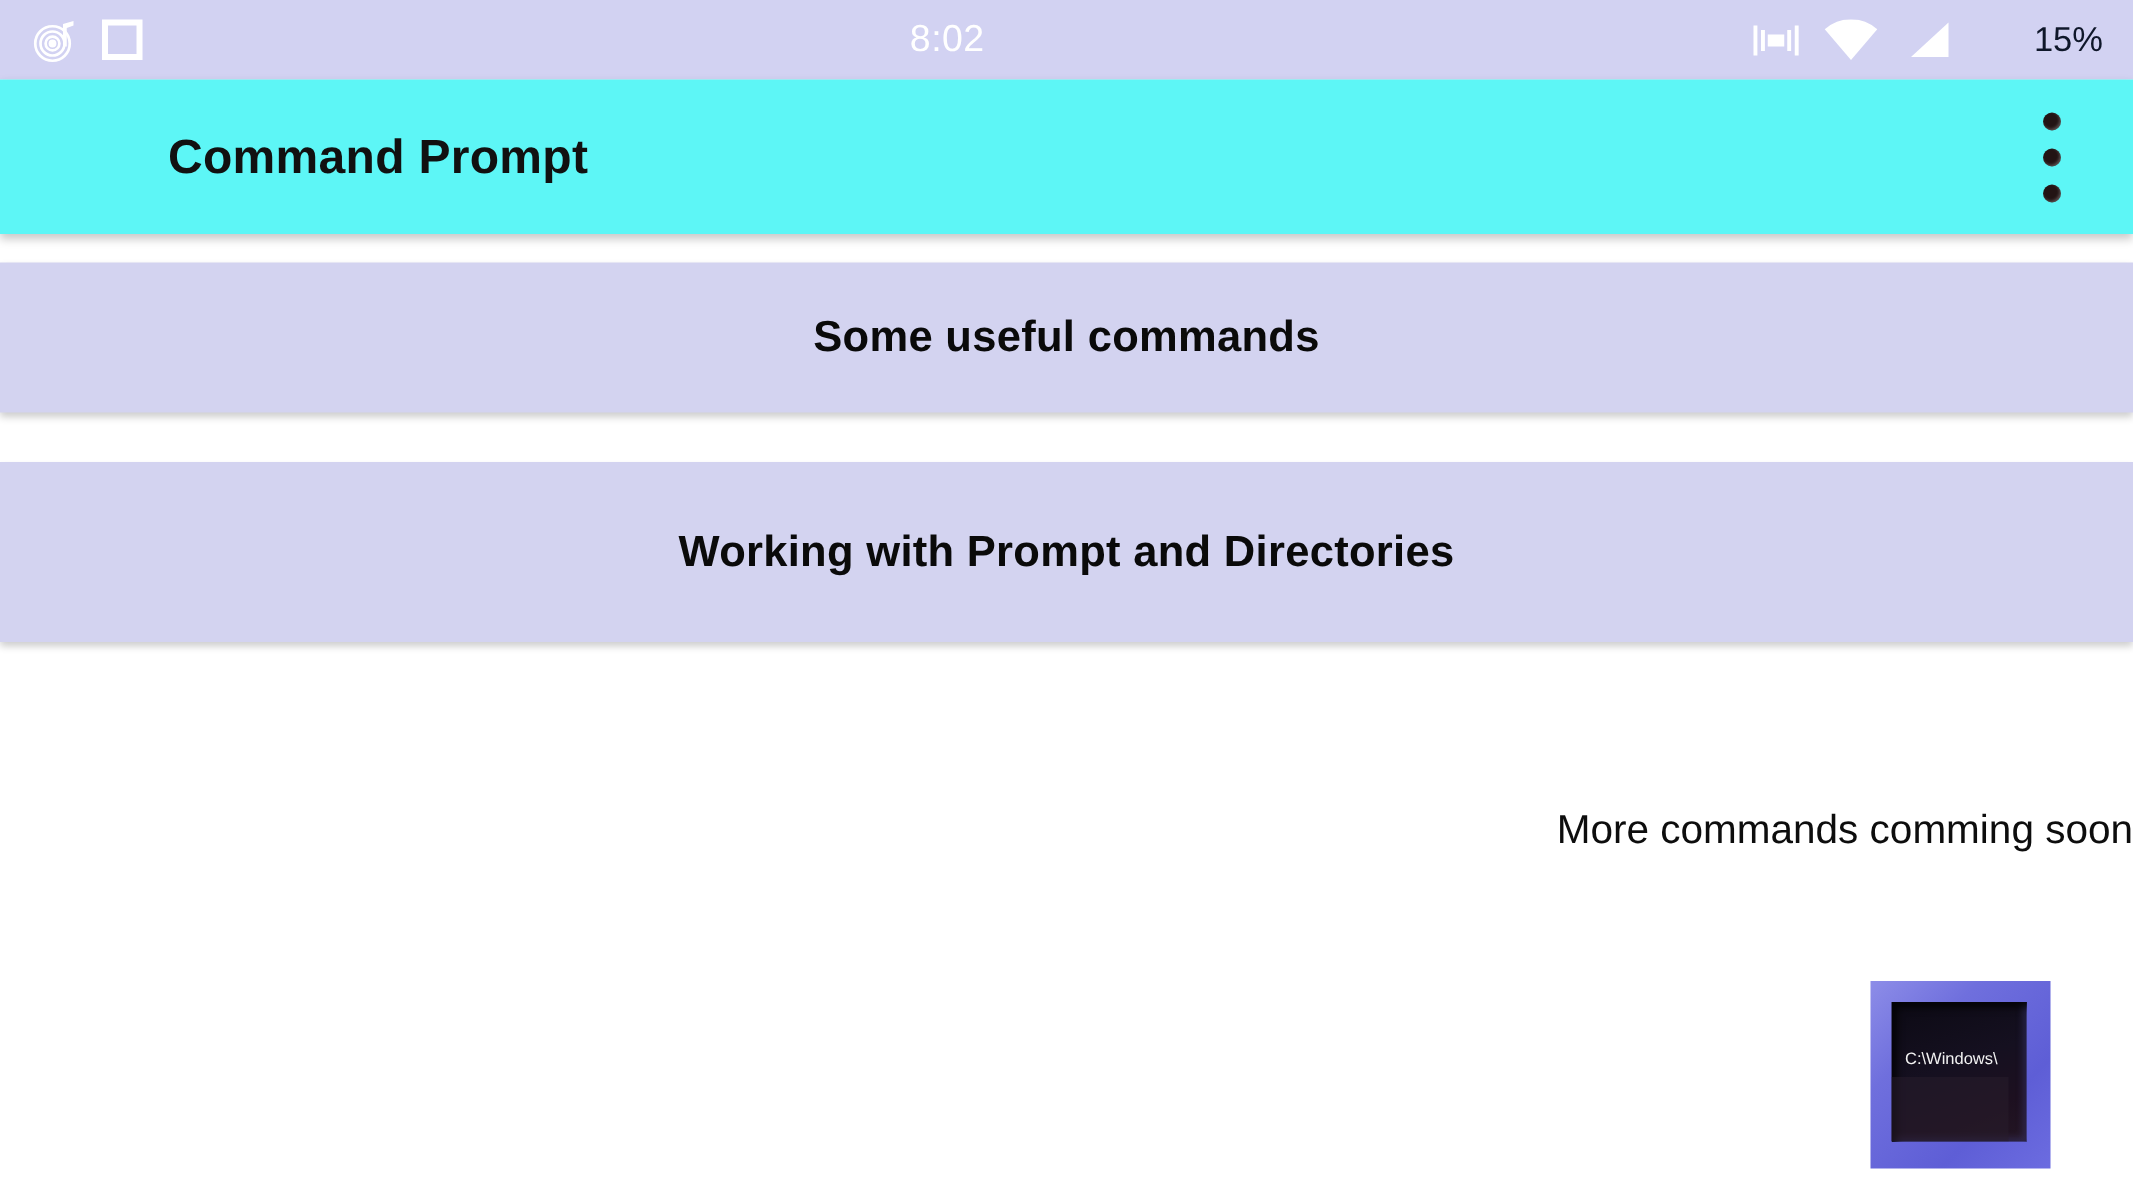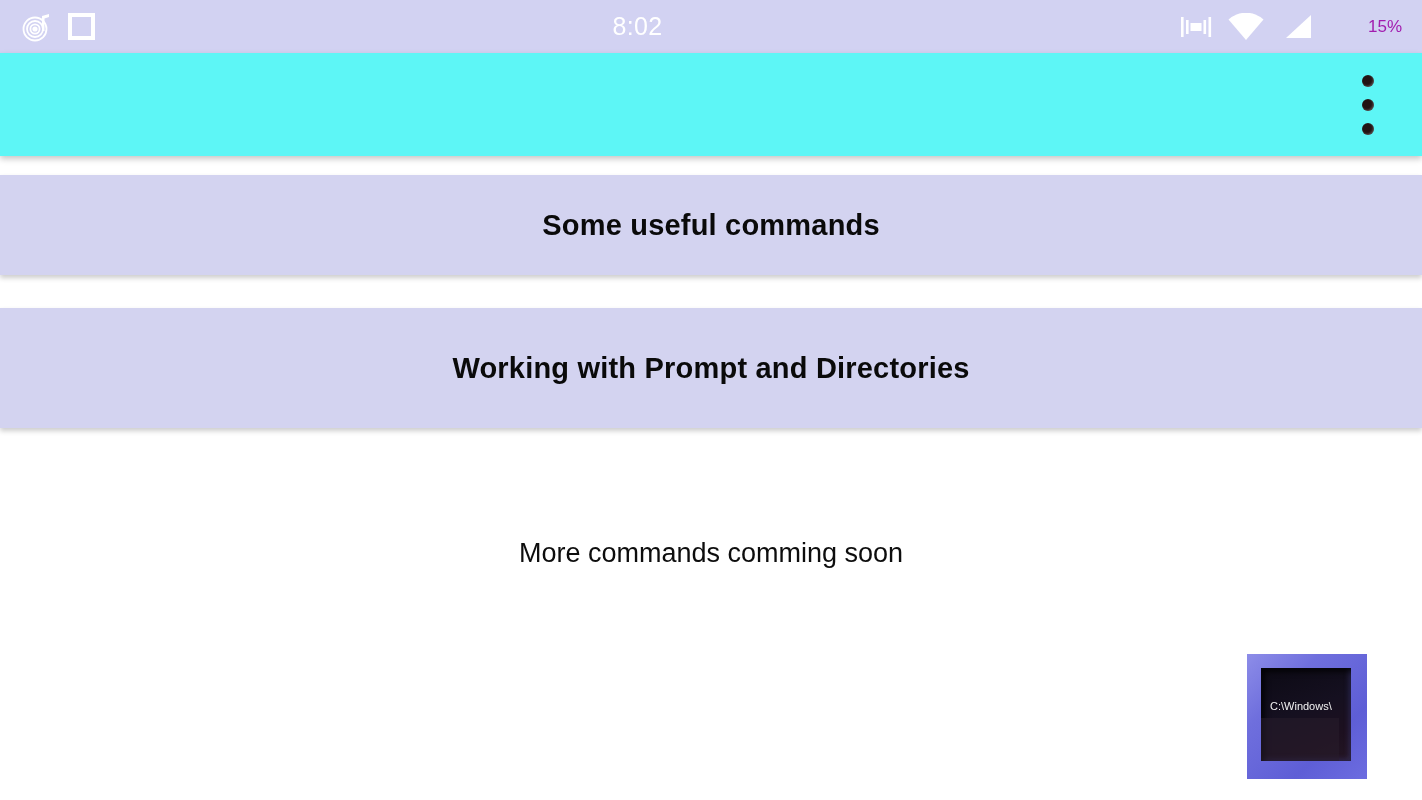--- a/index.html
+++ b/index.html
@@ -21,7 +21,7 @@
   .sb-center { flex:1; display:flex; justify-content:center; align-items:center; }
   .sb-time { color:#ffffff; font-size:25px; font-weight:400; letter-spacing:.3px; }
   .sb-right { display:flex; align-items:center; gap:15px; padding-right:20px; }
-  .sb-batt { color:#a21caf; font-size:17px; font-weight:400;margin-left:39px; }
+  .sb-batt { color:#0f172a; font-size:23px; font-weight:400;margin-left:39px; }
 
   .icon-music { width:32px; height:32px; position:relative; }
   .icon-square { width:27px; height:27px; border:4px solid #ffffff; }

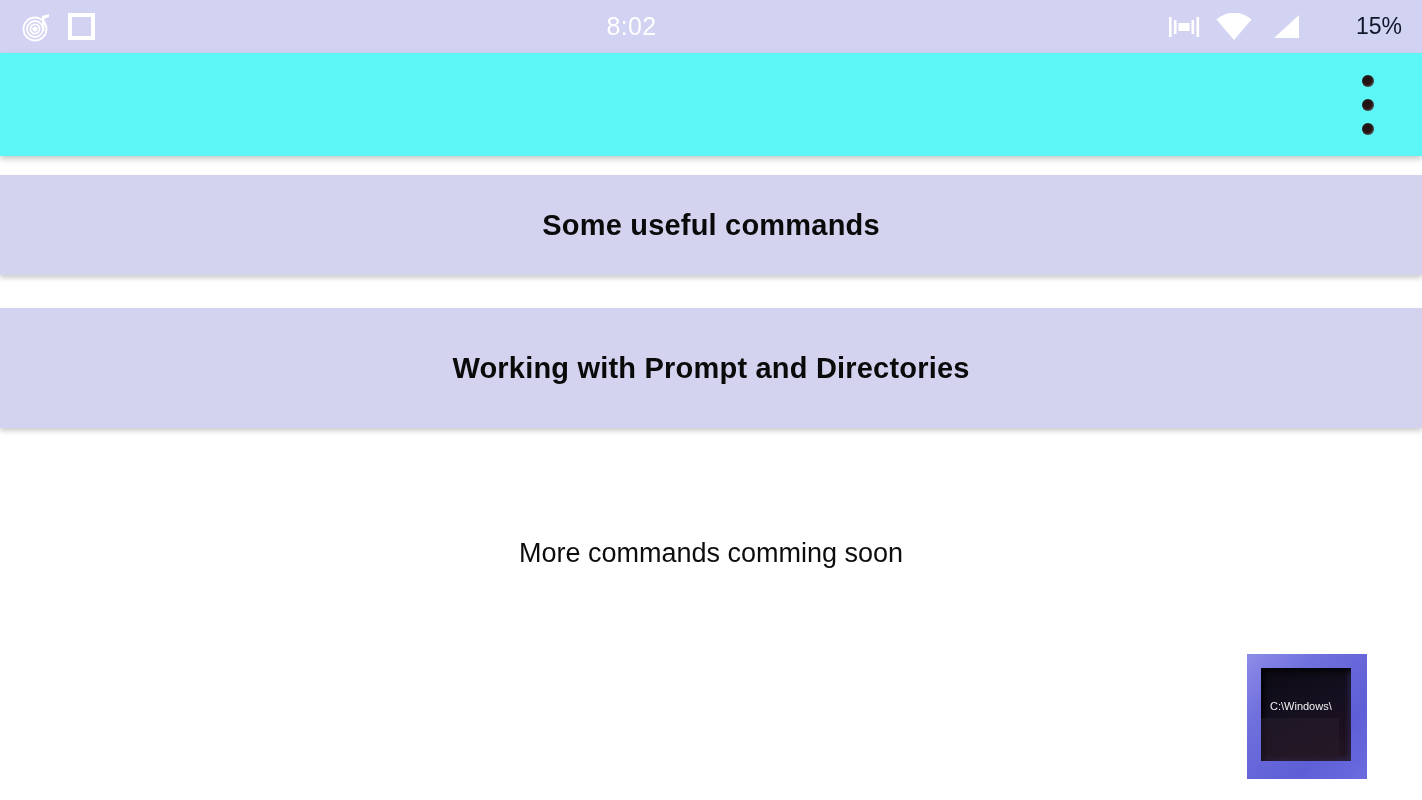--- a/index.html
+++ b/index.html
@@ -151,6 +151,7 @@
   </div>
 
   <div class="appbar">
+    <div class="appbar-title">Command Prompt</div>
     <div class="overflow-menu">
       <span class="dot"></span>
       <span class="dot"></span>

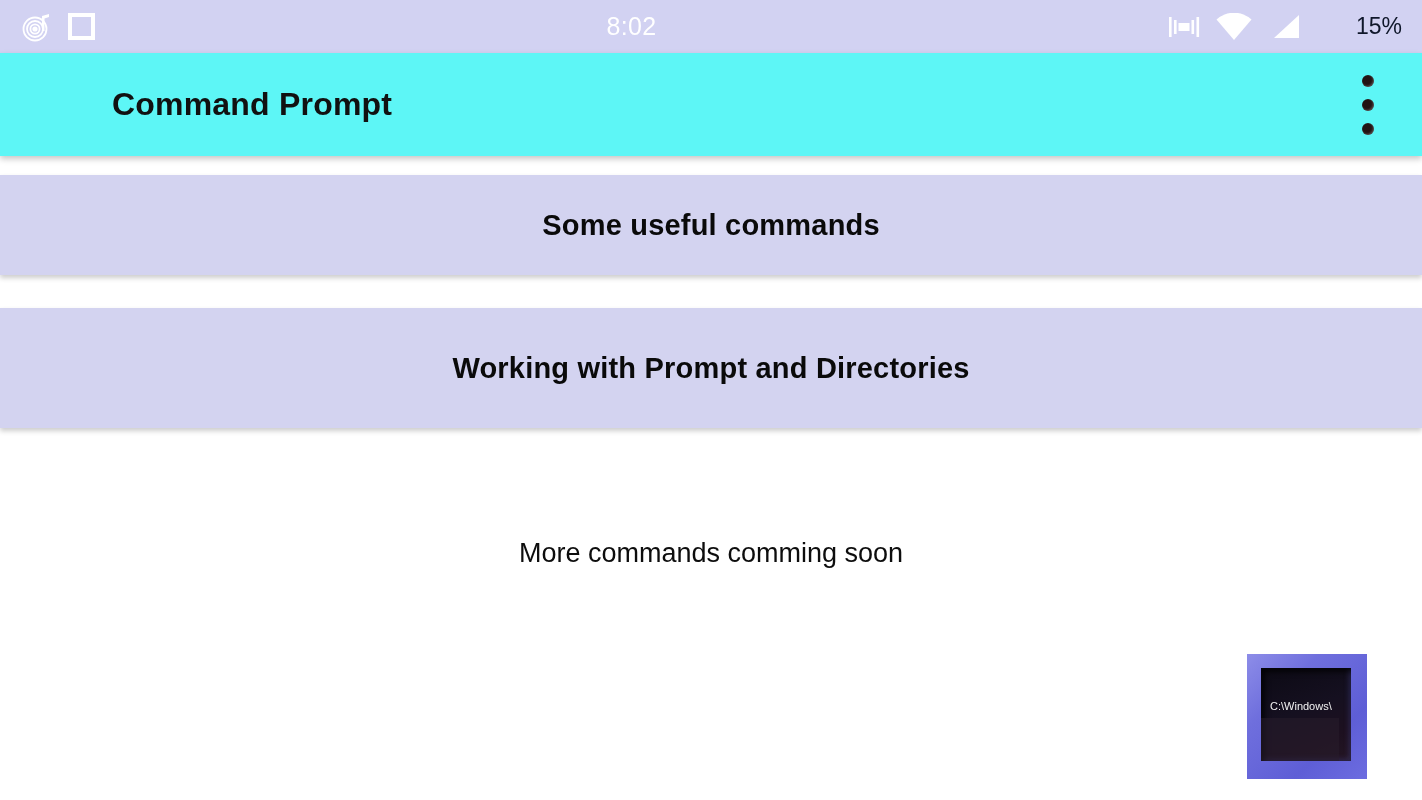--- a/index.html
+++ b/index.html
@@ -70,7 +70,7 @@
   
   .footer-note {
     position:absolute; left:0; top:538px; width:1422px;
-    text-align:center;
+    text-align:right;
     color:#0d0d0d; font-size:27px; font-weight:400;
   }
 

